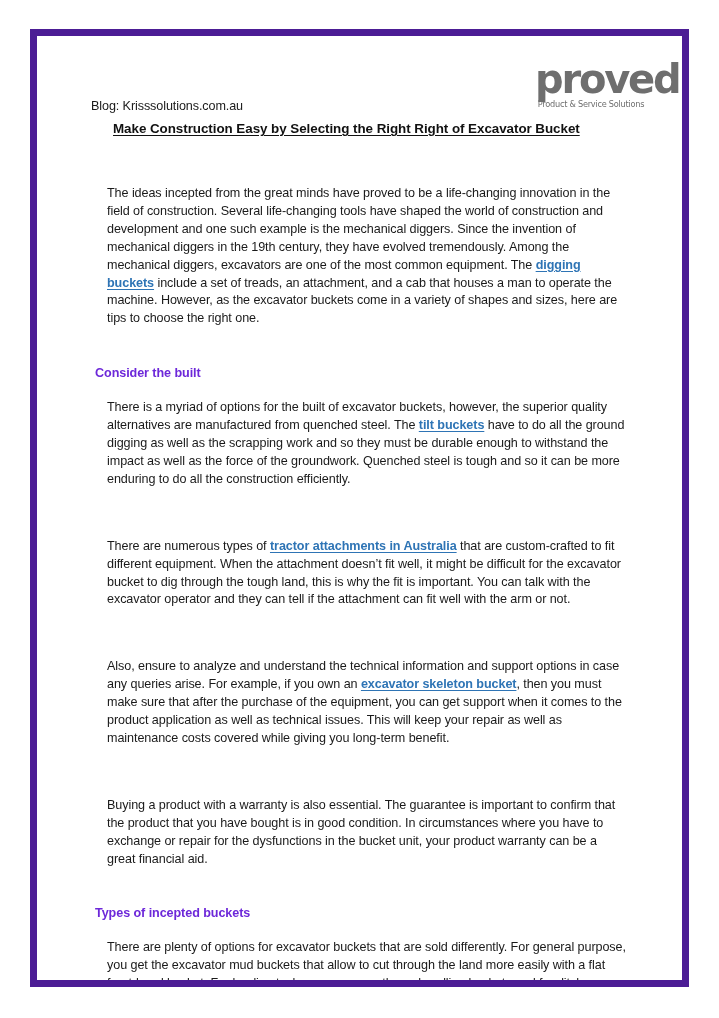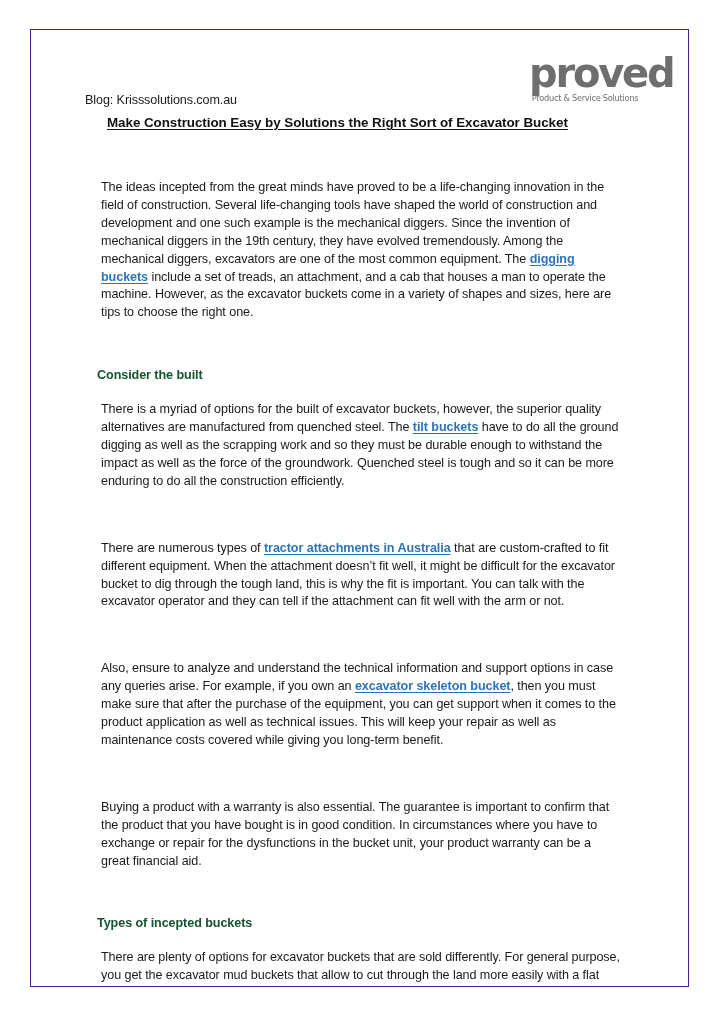--- a/index.html
+++ b/index.html
@@ -23,7 +23,7 @@
     width: 659px;
     height: 958px;
     background: #ffffff;
-    border: 1px solid #4c1d95;
+    border: 7px solid #4c1d95;
     box-sizing: border-box;
     overflow: hidden;
   }

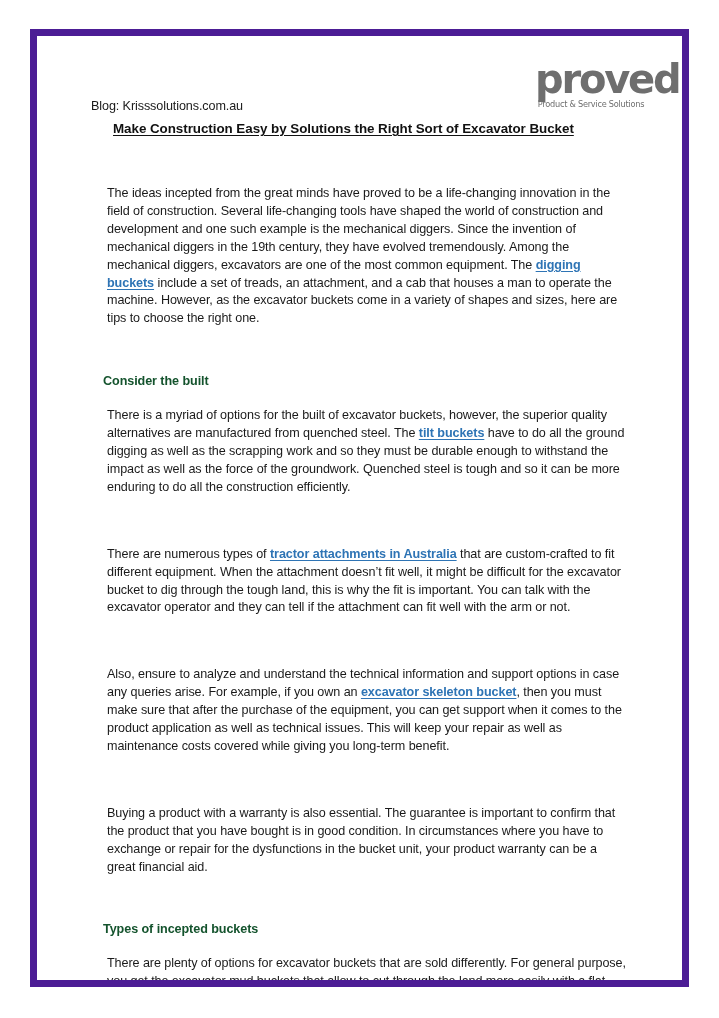--- a/index.html
+++ b/index.html
@@ -141,7 +141,7 @@
       </div>
     </div>
 
-    <h1 id="doc-title">Make Construction Easy by Solutions the Right Sort of Excavator Bucket</h1>
+    <h1 id="doc-title">Make Construction Easy by Selecting the Right Right of Excavator Bucket</h1>
 
     <div class="gap-title-to-body"></div>
 

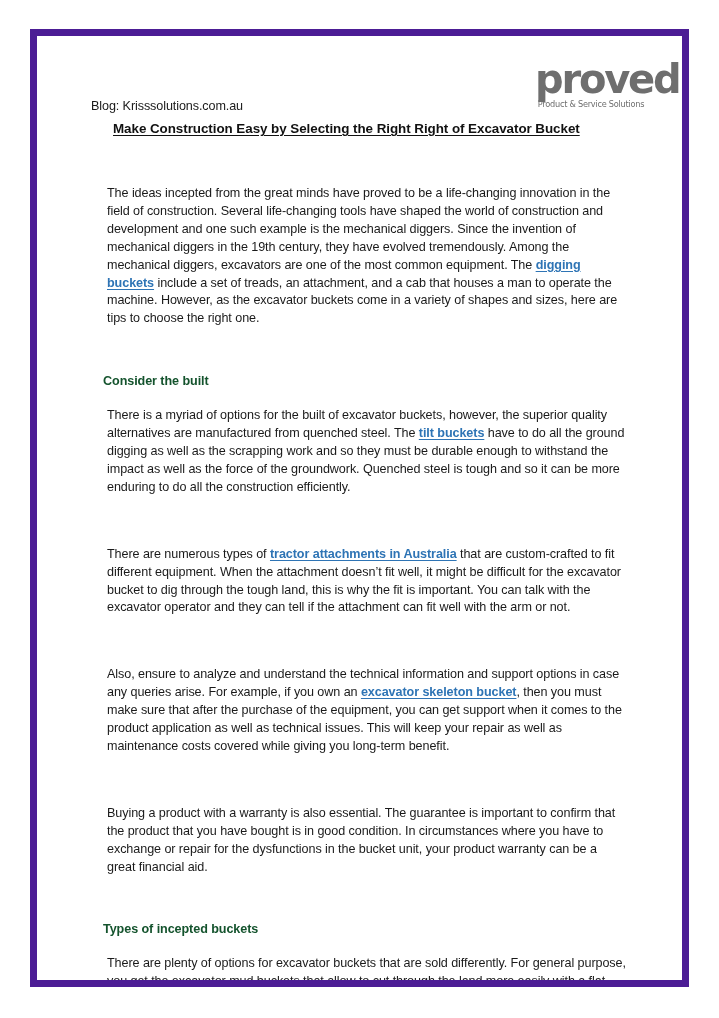--- a/index.html
+++ b/index.html
@@ -108,10 +108,10 @@
   .gap-block         { height: 17px; }
 
   .section-head {
-    margin: 12px;
+    margin: 4px;
     font-size: 12.6px;
     font-weight: bold;
-    color: #14532d;
+    color: #6d28d9;
     line-height: 17.9px;
     letter-spacing: -0.08px;
   }

